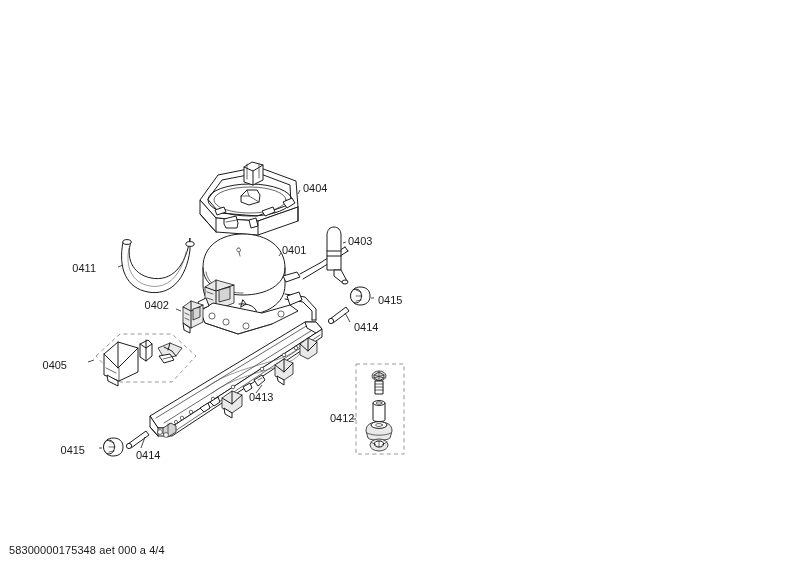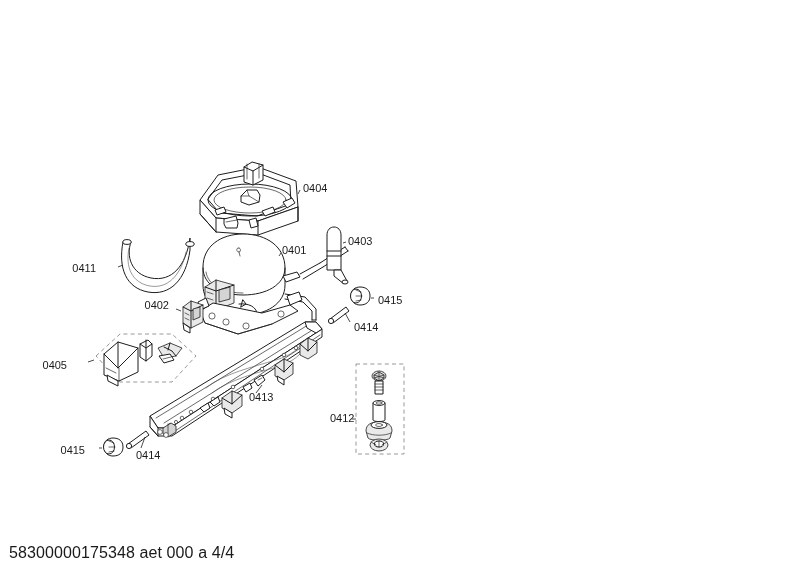--- a/index.html
+++ b/index.html
@@ -38,7 +38,7 @@
     left: 9px;
     top: 540px;
     font-family: "Liberation Sans", sans-serif;
-    font-size: 16px;
+    font-size: 11px;
     color: #1a1a1a;
     letter-spacing: 0.1px;
     white-space: nowrap;

